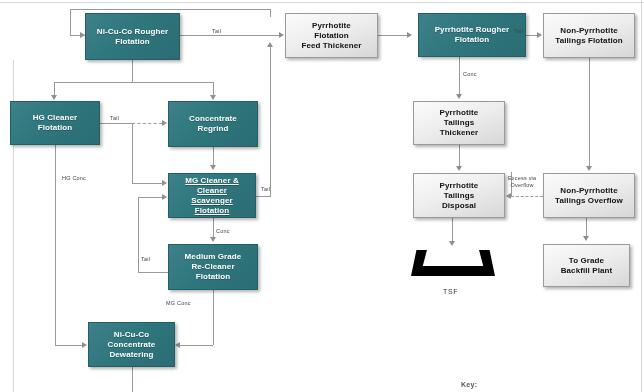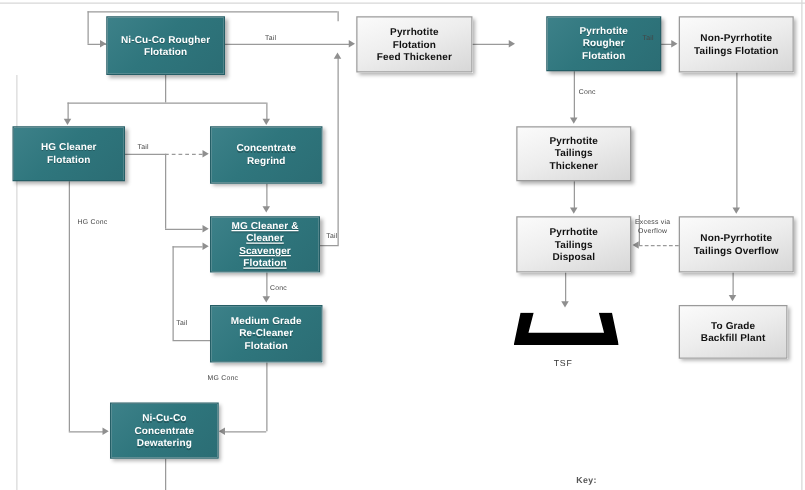--- a/index.html
+++ b/index.html
@@ -272,7 +272,7 @@
     </div>
   </div>
 
-  <div class="node teal" style="left:437px; top:13px;  width:92px;  height:44px;">
+  <div class="node teal" style="left:418px; top:13px;  width:108px;  height:44px;">
     <div>
       <span>Pyrrhotite Rougher</span><br>
       <span>Flotation</span>

